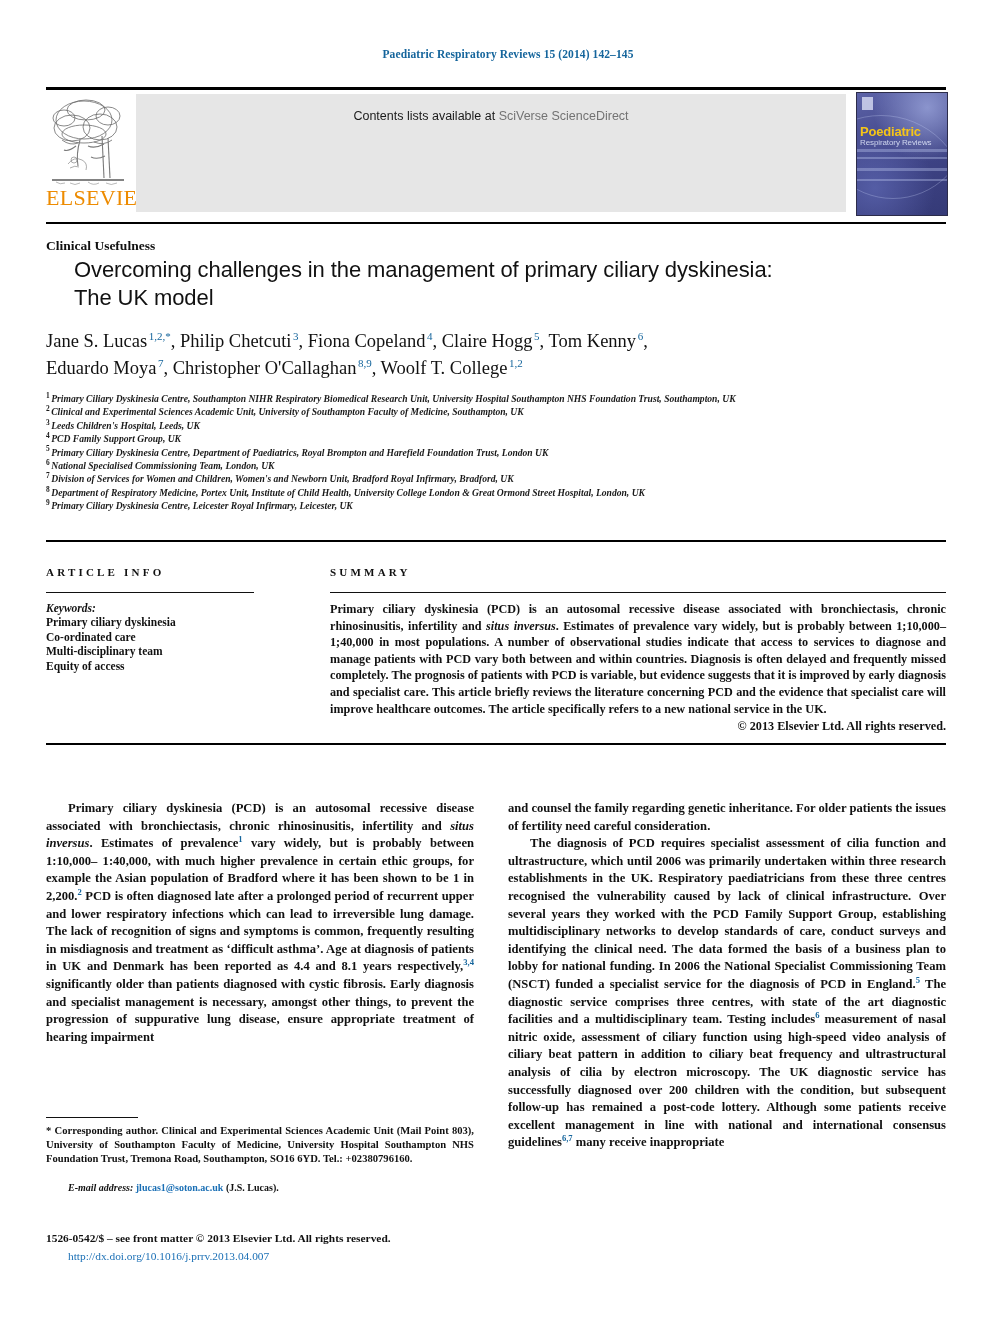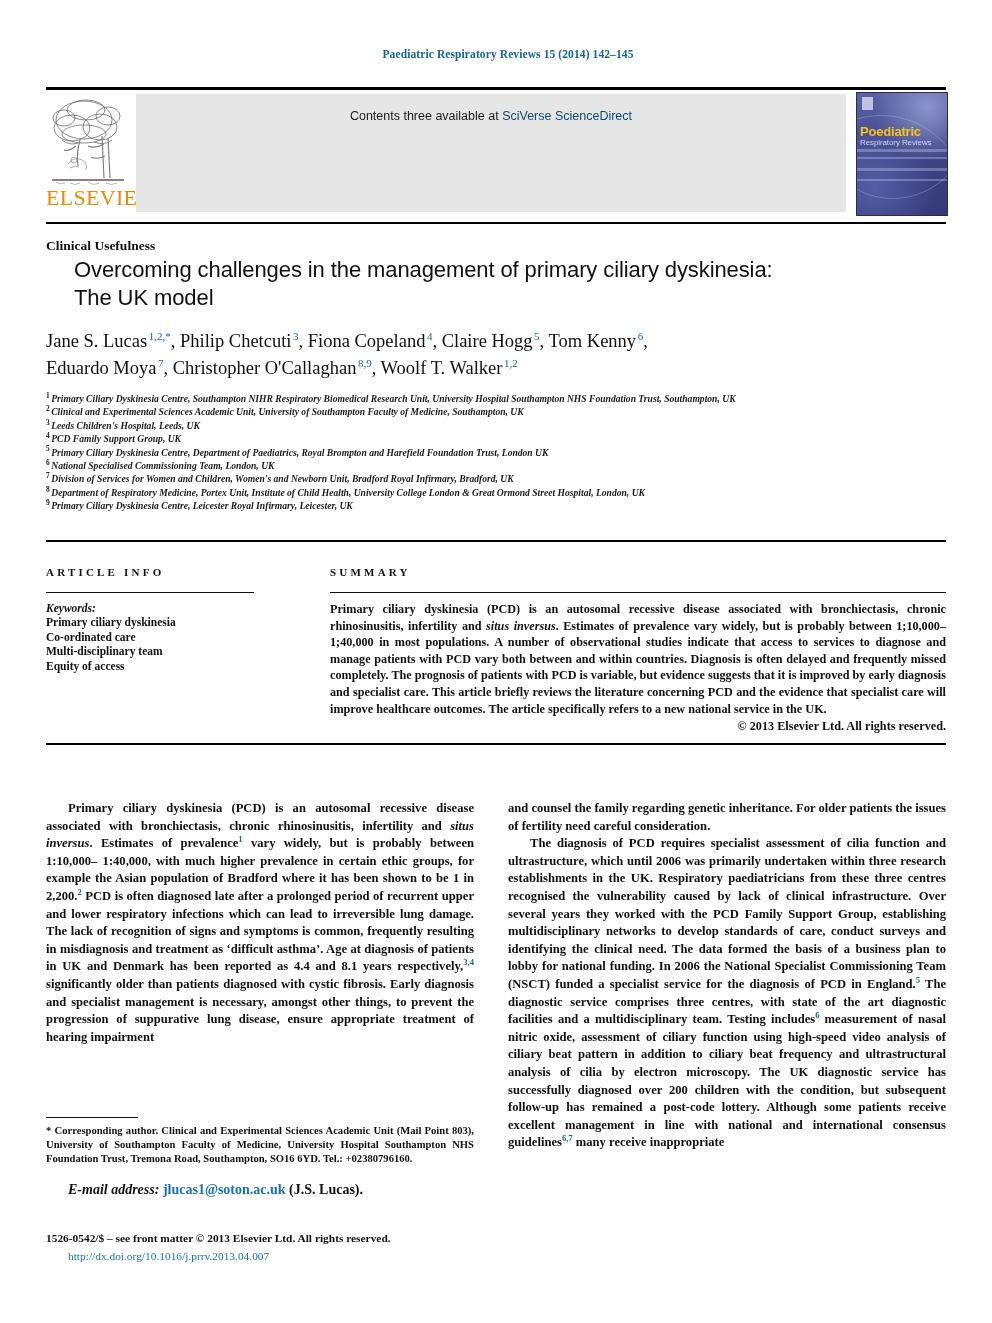--- a/index.html
+++ b/index.html
@@ -402,7 +402,7 @@
     </div>
 
     <div class="grey-band">
-      <div class="contents-line"><span>Contents three available at </span><span class="sd-link">SciVerse ScienceDirect</span></div>
+      <div class="contents-line"><span>Contents lists available at </span><span class="sd-link">SciVerse ScienceDirect</span></div>
     </div>
 
     <div class="cover-thumb">

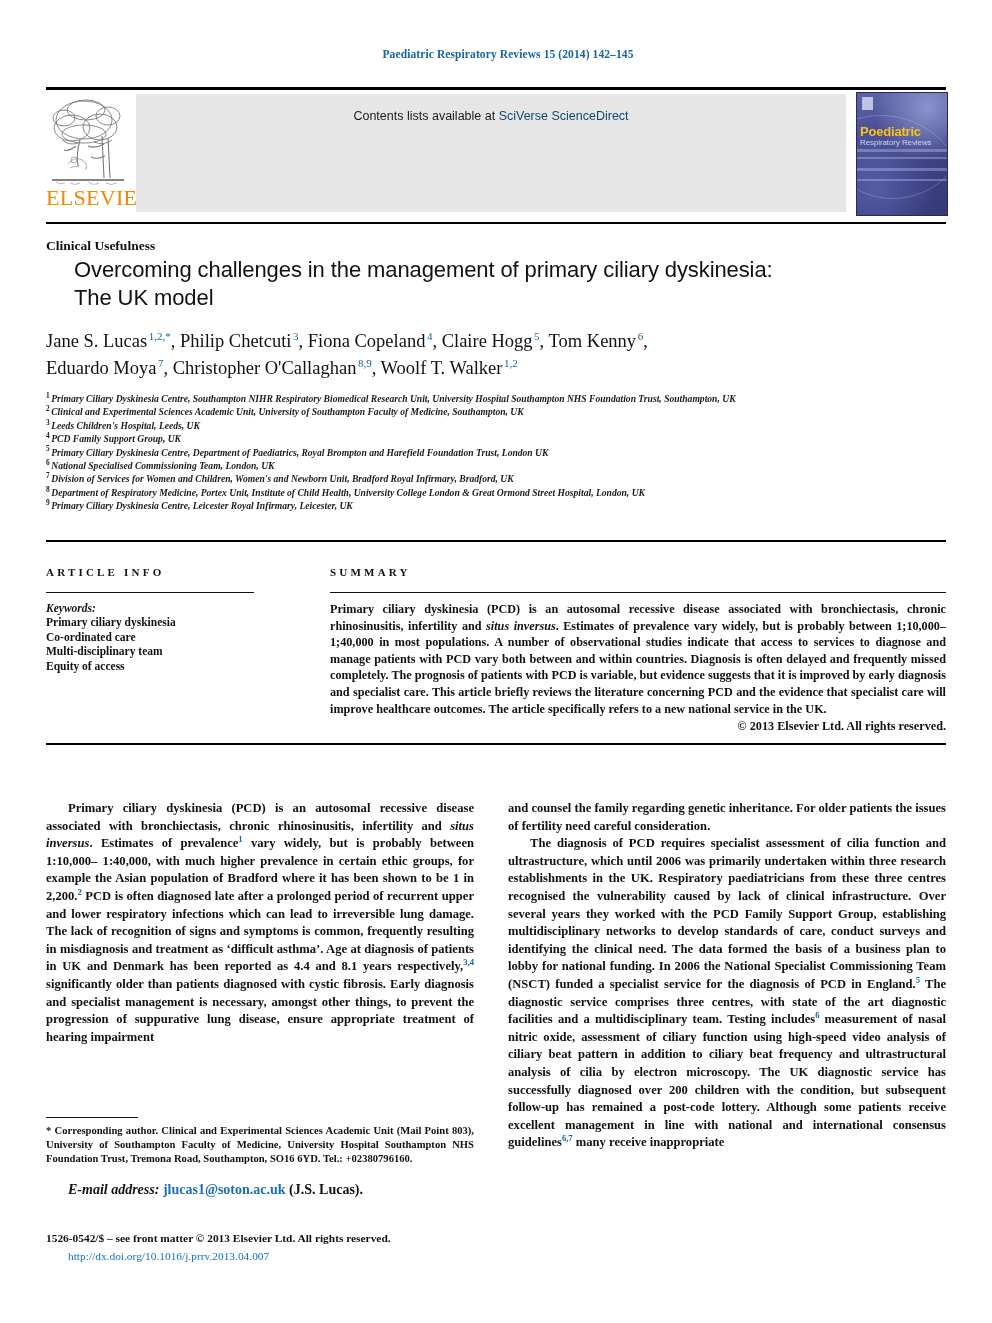--- a/index.html
+++ b/index.html
@@ -84,7 +84,7 @@
     color: #1a1a1a;
   }
   .contents-line .sd-link {
-    color: #0c4a6e;
+    color: #737373;
   }
   .journal-name {
     position: absolute;

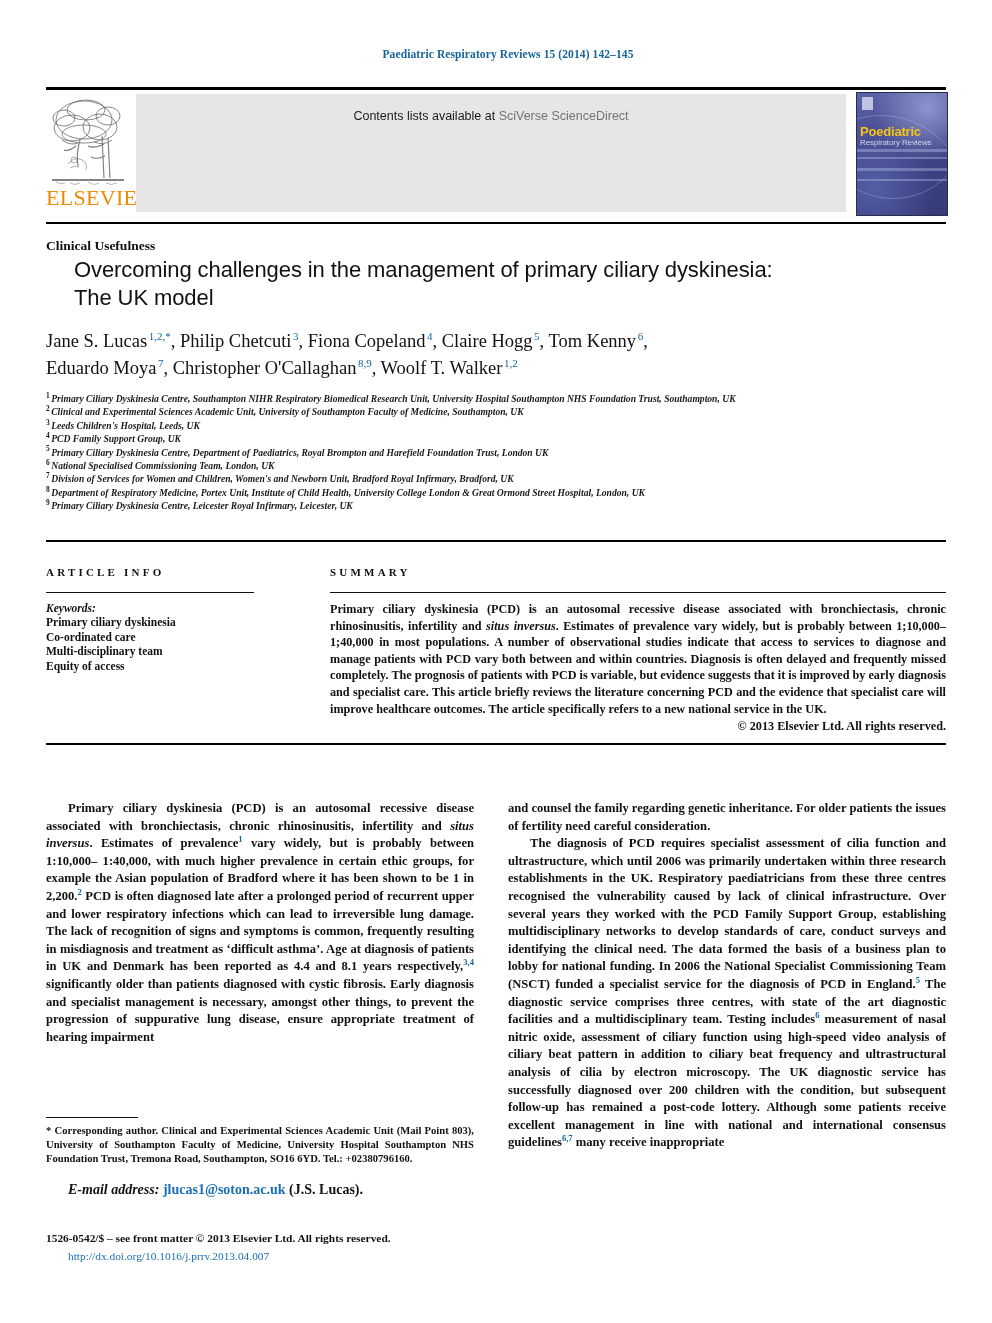--- a/index.html
+++ b/index.html
@@ -435,7 +435,7 @@
     <span><span>Tom Kenny</span><sup>6</sup></span>,<br>
     <span><span>Eduardo Moya</span><sup>7</sup></span>,
     <span><span>Christopher O'Callaghan</span><sup>8,9</sup></span>,
-    <span><span>Woolf T. Walker</span><sup>1,2</sup></span>
+    <span><span>Woolf T. College</span><sup>1,2</sup></span>
   </div>
 
   <div class="affils">

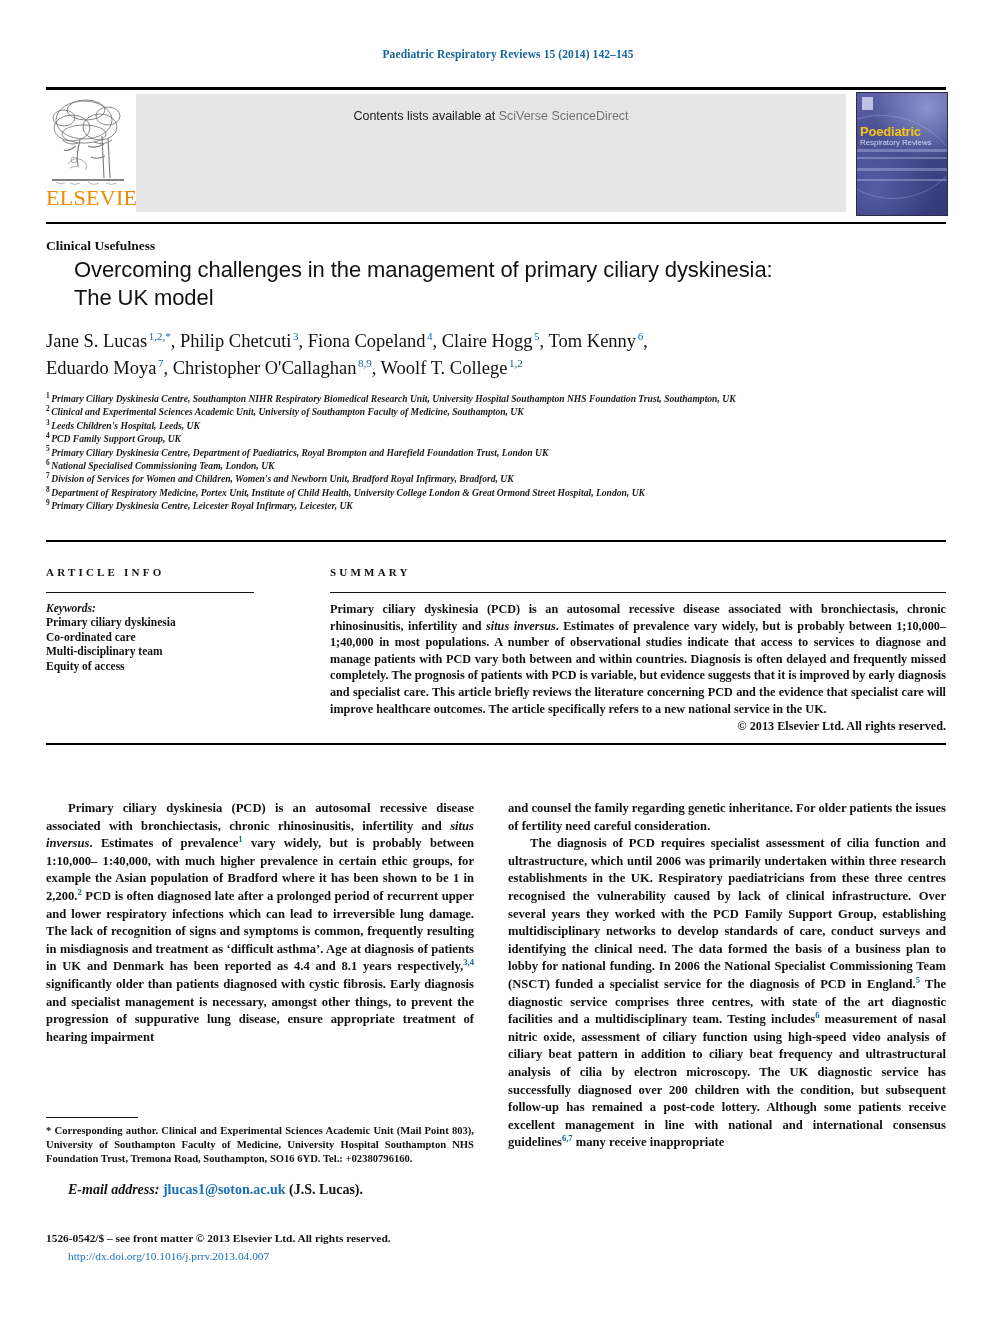--- a/index.html
+++ b/index.html
@@ -325,7 +325,7 @@
     position: absolute;
     left: 46px; top: 1182px;
     width: 428px;
-    font-size: 14px;
+    font-size: 10px;
     font-weight: bold;
     color: #111;
     text-indent: 22px;

